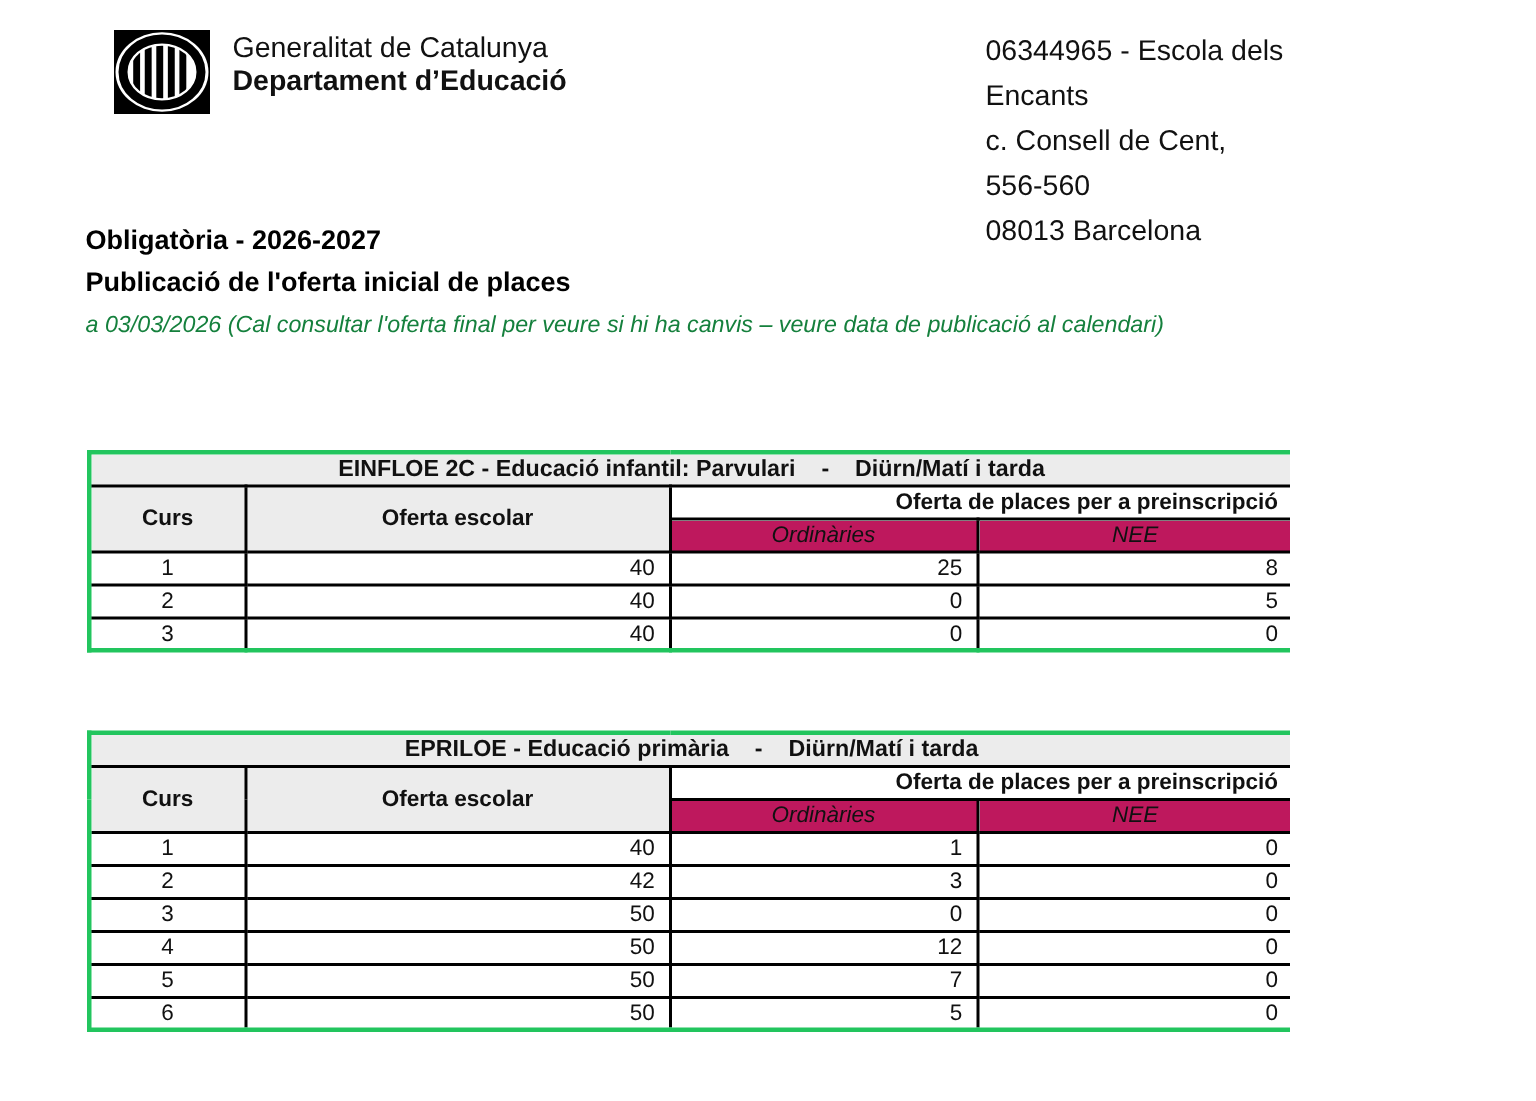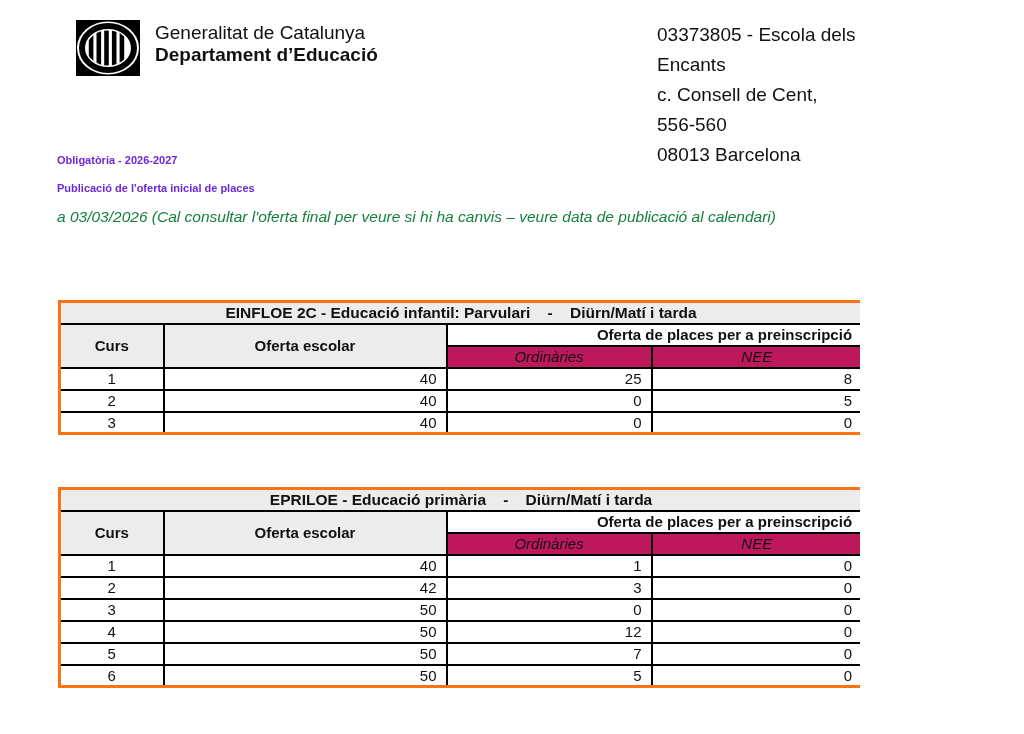--- a/index.html
+++ b/index.html
@@ -89,7 +89,7 @@
   </div>
 
   <div class="school">
-    <div>03373805 - Escola dels Encants</div>
+    <div>06344965 - Escola dels Encants</div>
     <div>c. Consell de Cent, 556-560</div>
     <div>08013 Barcelona</div>
   </div>

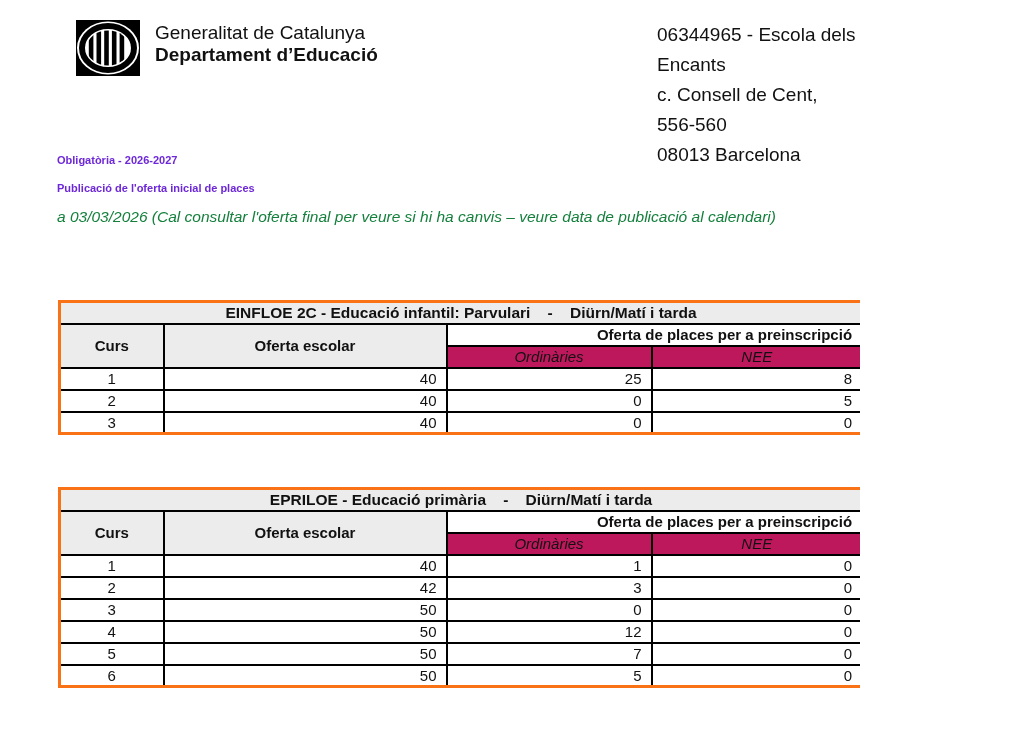--- a/index.html
+++ b/index.html
@@ -22,7 +22,7 @@
 
   
   .titles { position:absolute; left:57px; top:146px; }
-  .title-main { font-size:11px; font-weight:bold; line-height:28px; color:#6d28d9; }
+  .title-main { font-size:18px; font-weight:bold; line-height:28px; color:#000000; }
   .title-note { font-size:15.5px; font-style:italic; line-height:27px; color:#15803d; margin-top:1px; }
 
   

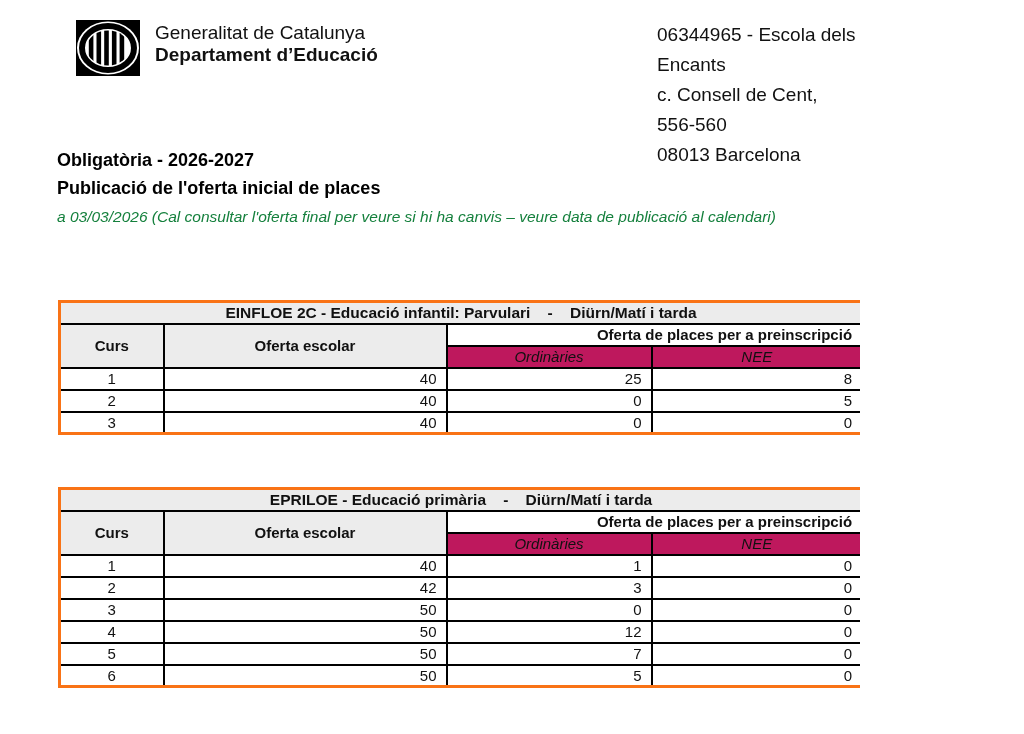--- a/index.html
+++ b/index.html
@@ -35,7 +35,7 @@
     font-size:15px;
     color:#111;
   }
-  table.offer { border:3px solid #f97316; }
+  table.offer { border:3px solid #22c55e; }
   table.offer th, table.offer td { border:2px solid #000; padding:0 9px; height:22px; overflow:hidden; }
 
   th.t-title {

